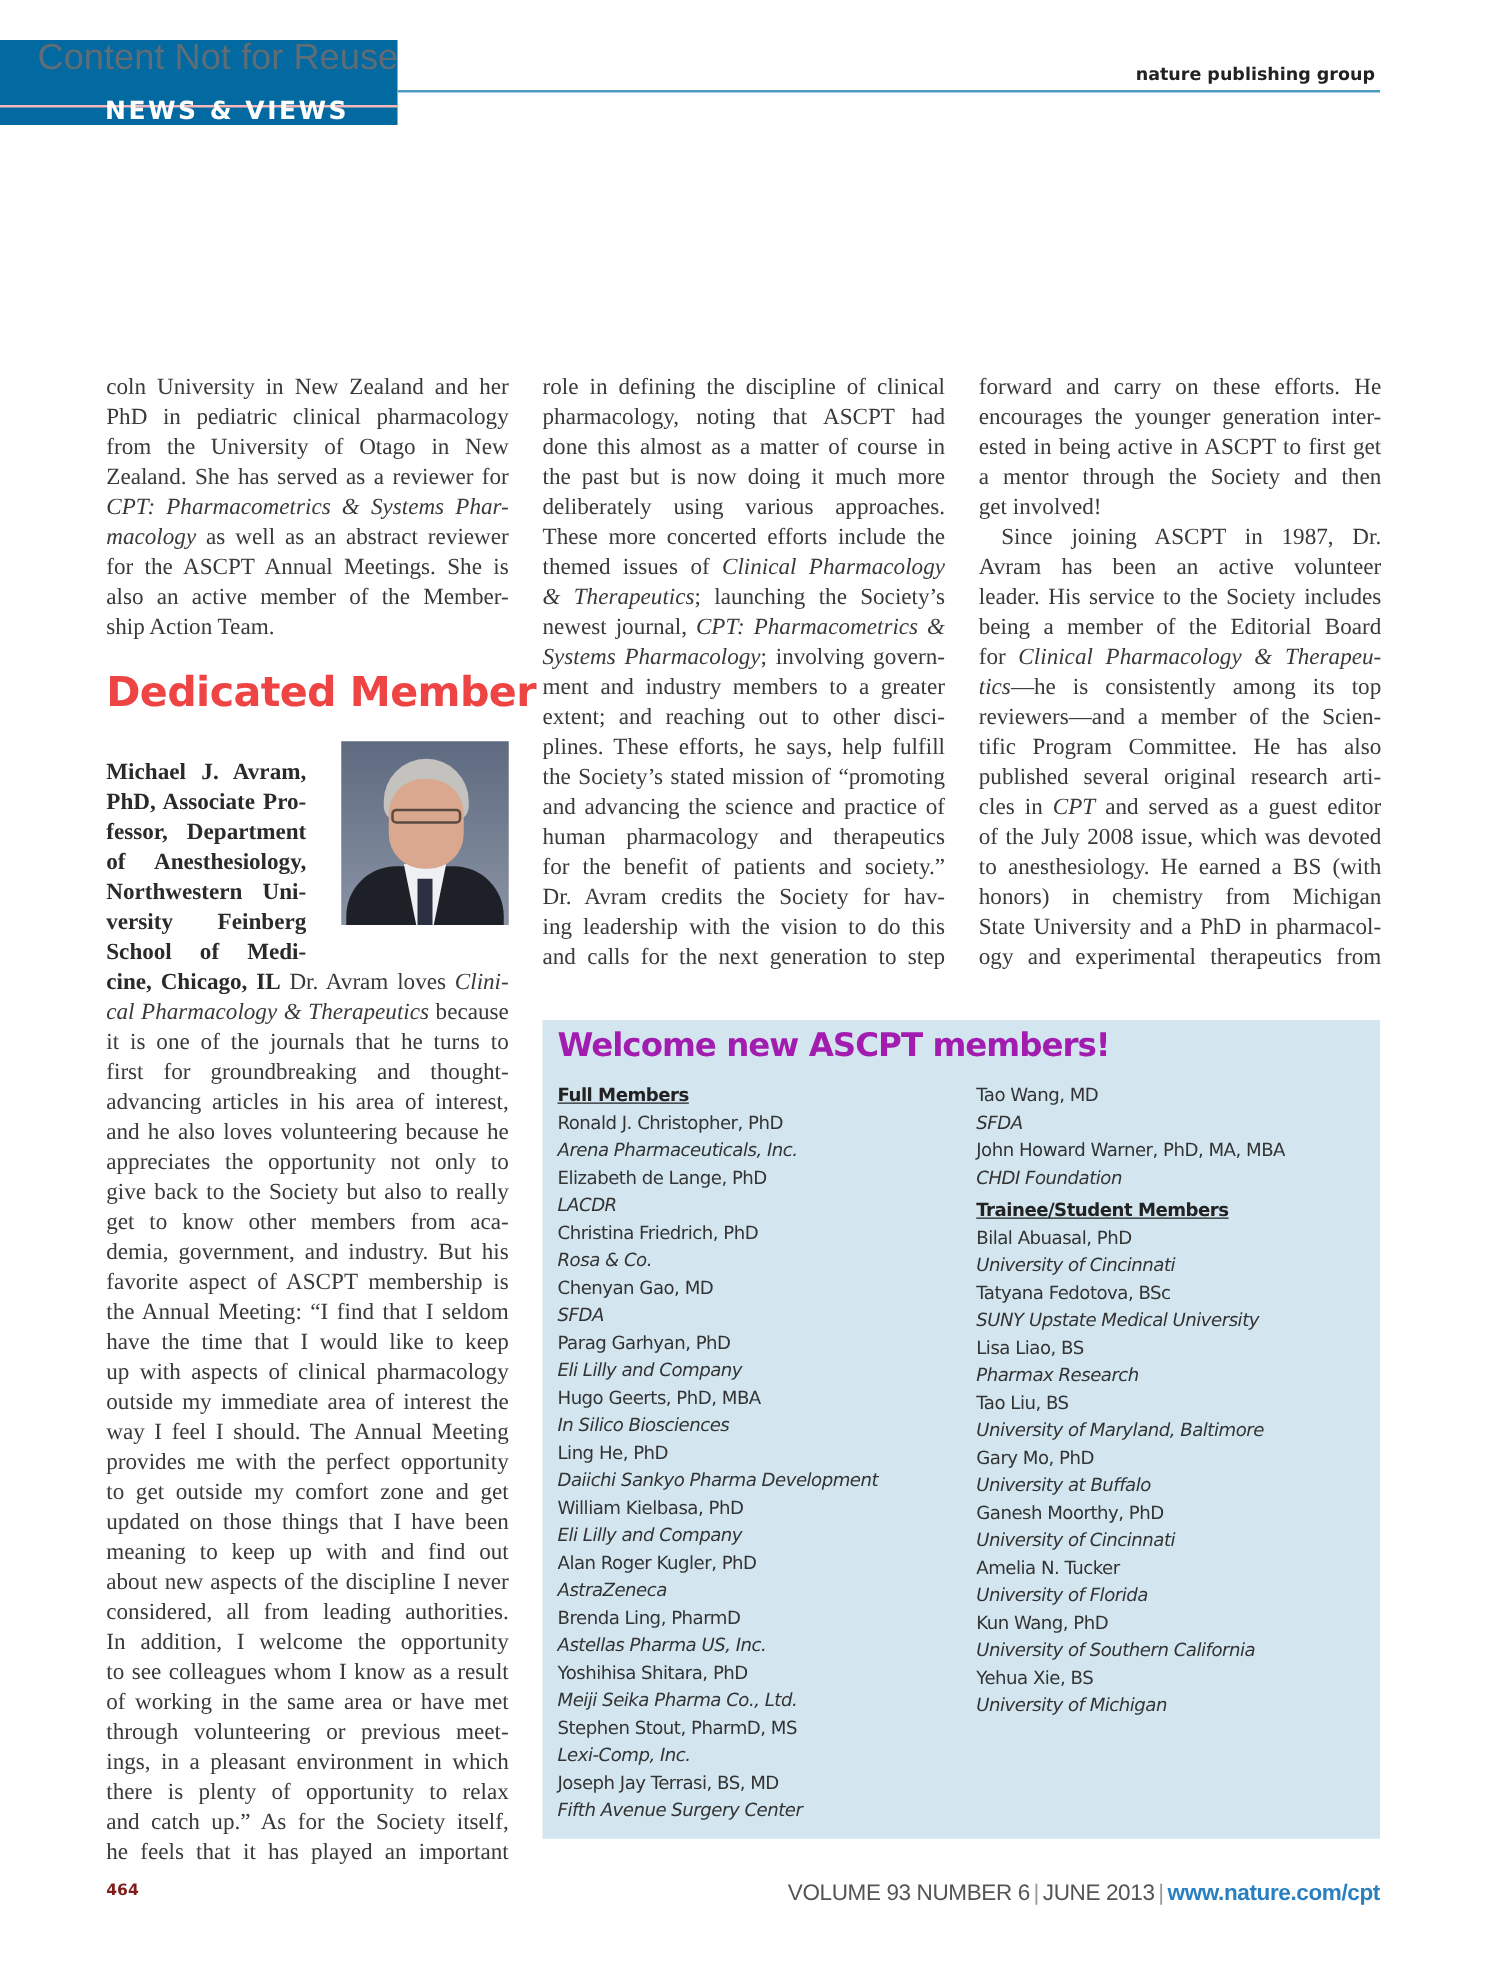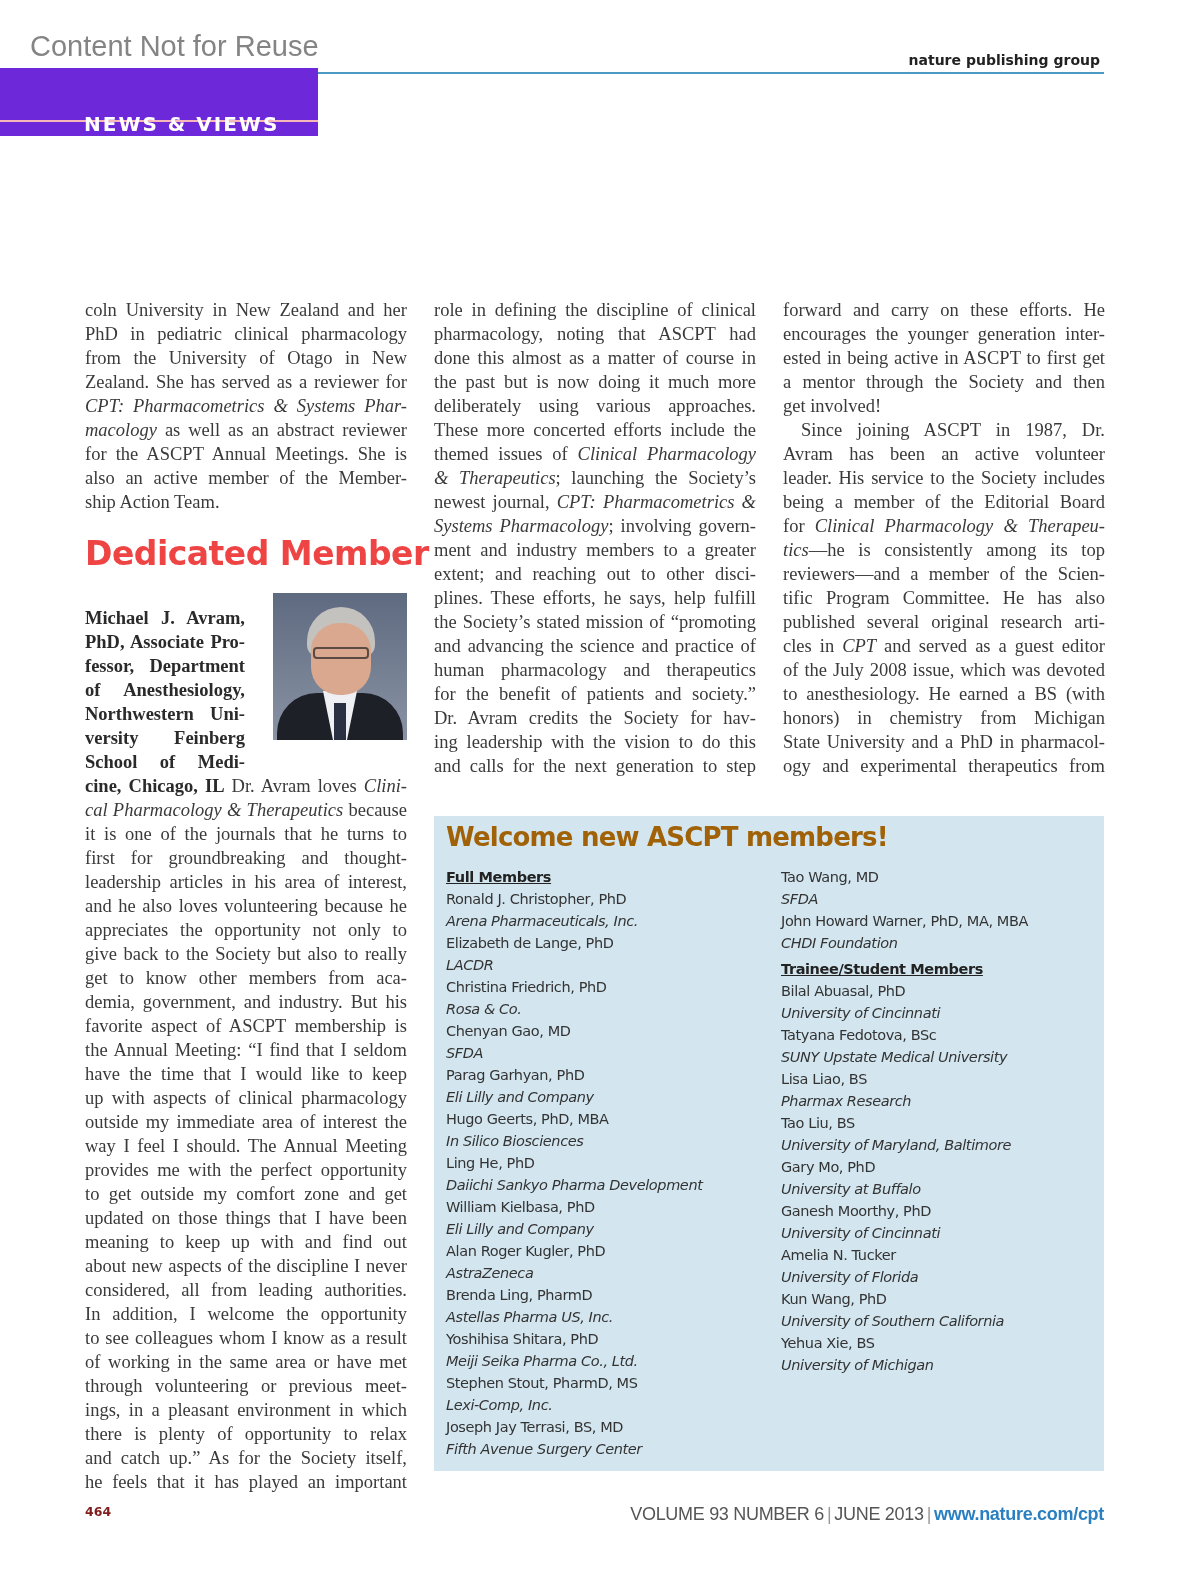--- a/index.html
+++ b/index.html
@@ -4,7 +4,7 @@
 <style>
   html,body{margin:0;padding:0;background:#fff;}
   body{width:1200px;height:1582px;position:relative;overflow:hidden;font-family:"Liberation Serif","DejaVu Serif",serif;color:#3a3a3a;}
-  .banner{position:absolute;left:0;top:32px;width:318px;height:68px;background:#6d28d9;margin-top:36px;}
+  .banner{position:absolute;left:0;top:32px;width:318px;height:68px;background:#0369a1;}
   .banner-rule{position:absolute;left:0;top:52px;width:318px;height:2px;background:#f7b6b9;}
   .banner-text{position:absolute;left:84px;top:44px;font-family:"DejaVu Sans",sans-serif;font-weight:bold;color:#fff;font-size:20px;letter-spacing:2px;}
   .watermark{position:absolute;left:30px;top:30px;font-family:"Liberation Sans",sans-serif;font-size:29px;color:rgba(110,110,110,0.85);}

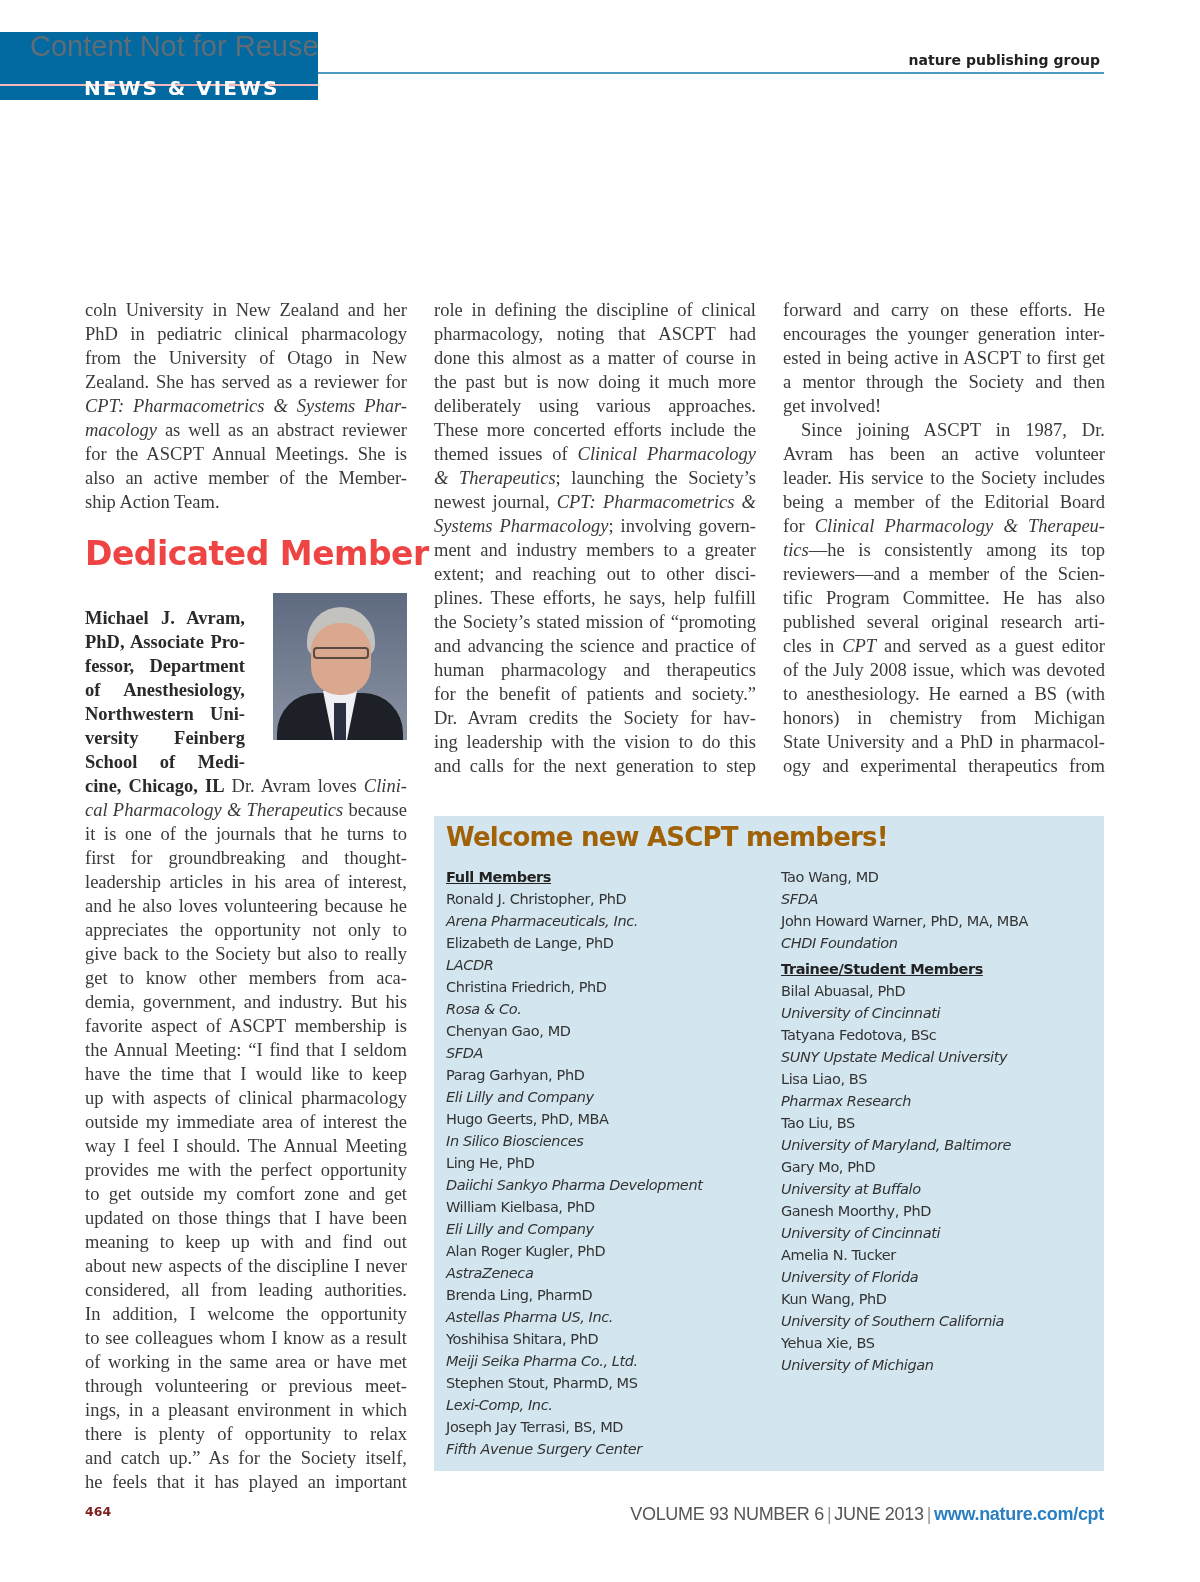--- a/index.html
+++ b/index.html
@@ -30,7 +30,7 @@
   .photo .shirt{position:absolute;left:50px;top:98px;width:34px;height:50px;background:#eef0f4;clip-path:polygon(0 0,100% 0,70% 100%,30% 100%);}
   .photo .tie{position:absolute;left:61px;top:110px;width:12px;height:40px;background:#2a3042;}
   .box{position:absolute;left:434px;top:816px;width:670px;height:655px;background:#d3e6f0;}
-  .box-title{position:absolute;left:12px;top:6px;font-family:"DejaVu Sans",sans-serif;font-weight:bold;font-size:26px;color:#a16207;letter-spacing:-0.8px;}
+  .box-title{position:absolute;left:12px;top:6px;font-family:"DejaVu Sans",sans-serif;font-weight:bold;font-size:26px;color:#a21caf;letter-spacing:-0.8px;}
   .mcol{position:absolute;top:50px;font-family:"DejaVu Sans",sans-serif;font-size:14.5px;color:#333;letter-spacing:-0.4px;}
   .mcol.left{left:12px;}
   .mcol.right{left:347px;}

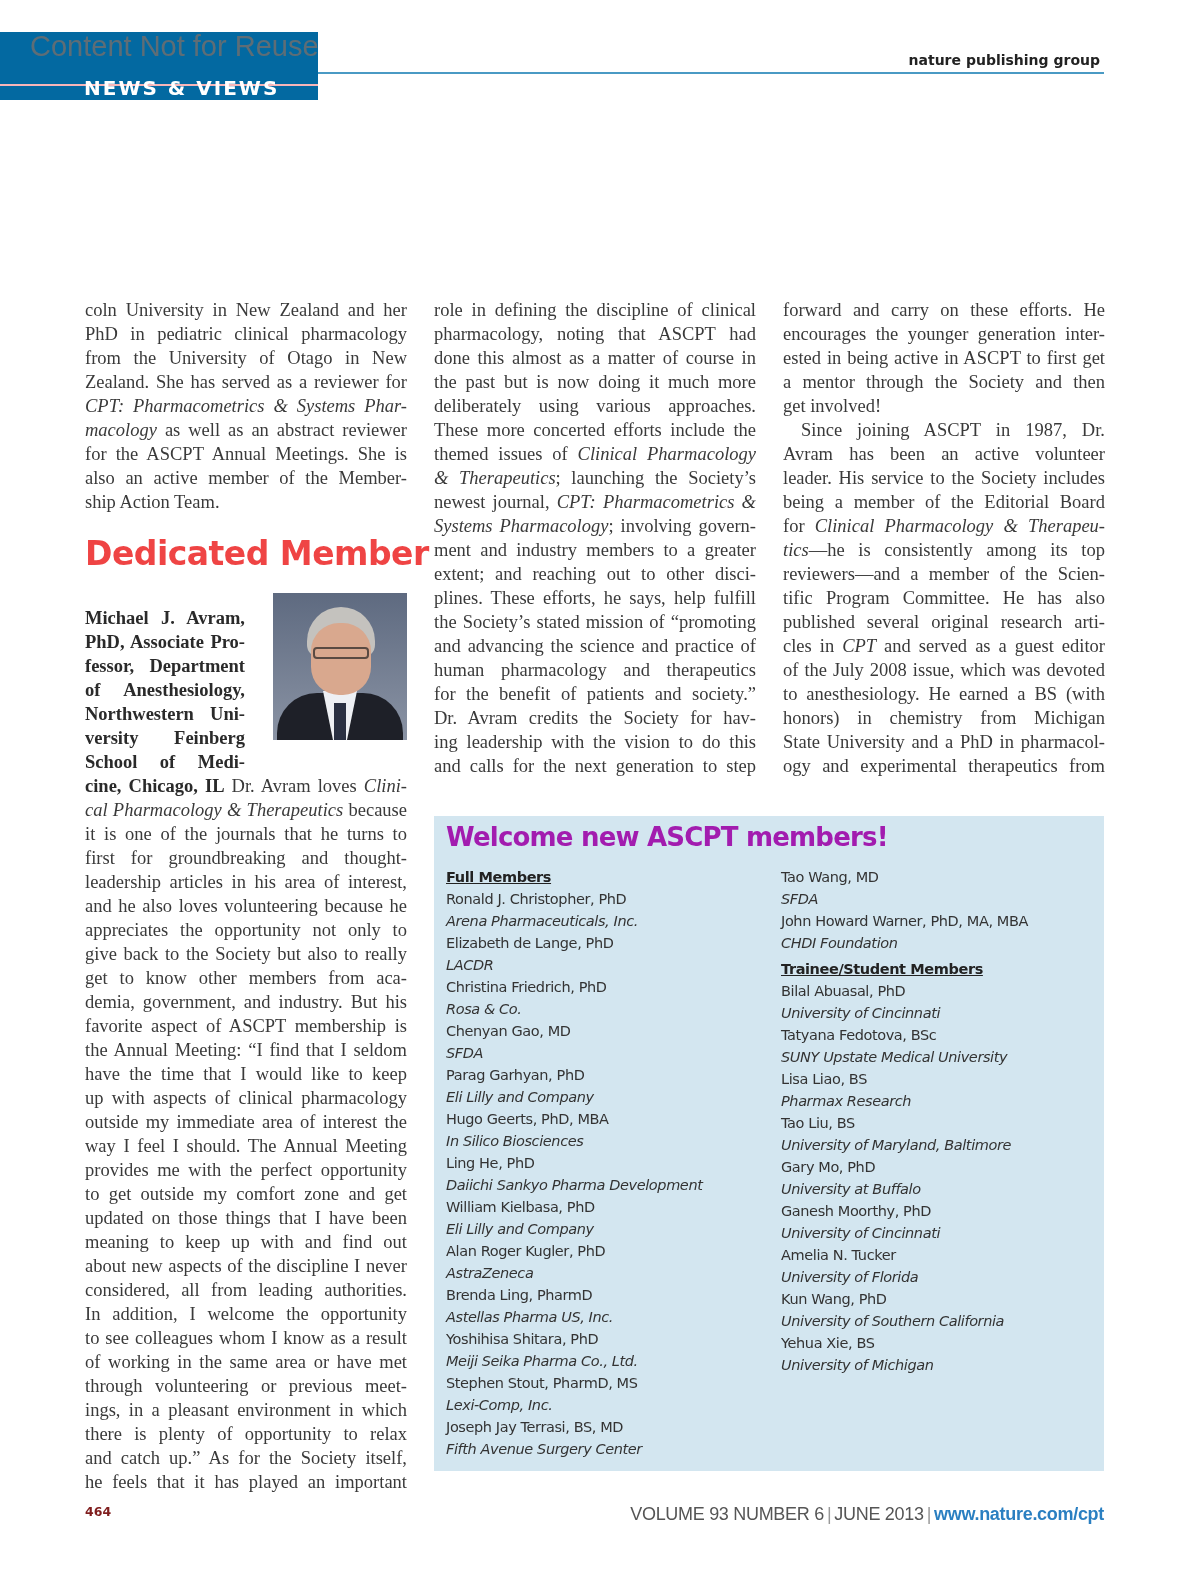--- a/index.html
+++ b/index.html
@@ -89,7 +89,7 @@
     <span class="ln"><i>cal Pharmacology &amp; Therapeutics</i> because</span>
     <span class="ln">it is one of the journals that he turns to</span>
     <span class="ln">first for groundbreaking and thought-</span>
-    <span class="ln">leadership articles in his area of interest,</span>
+    <span class="ln">advancing articles in his area of interest,</span>
     <span class="ln">and he also loves volunteering because he</span>
     <span class="ln">appreciates the opportunity not only to</span>
     <span class="ln">give back to the Society but also to really</span>

